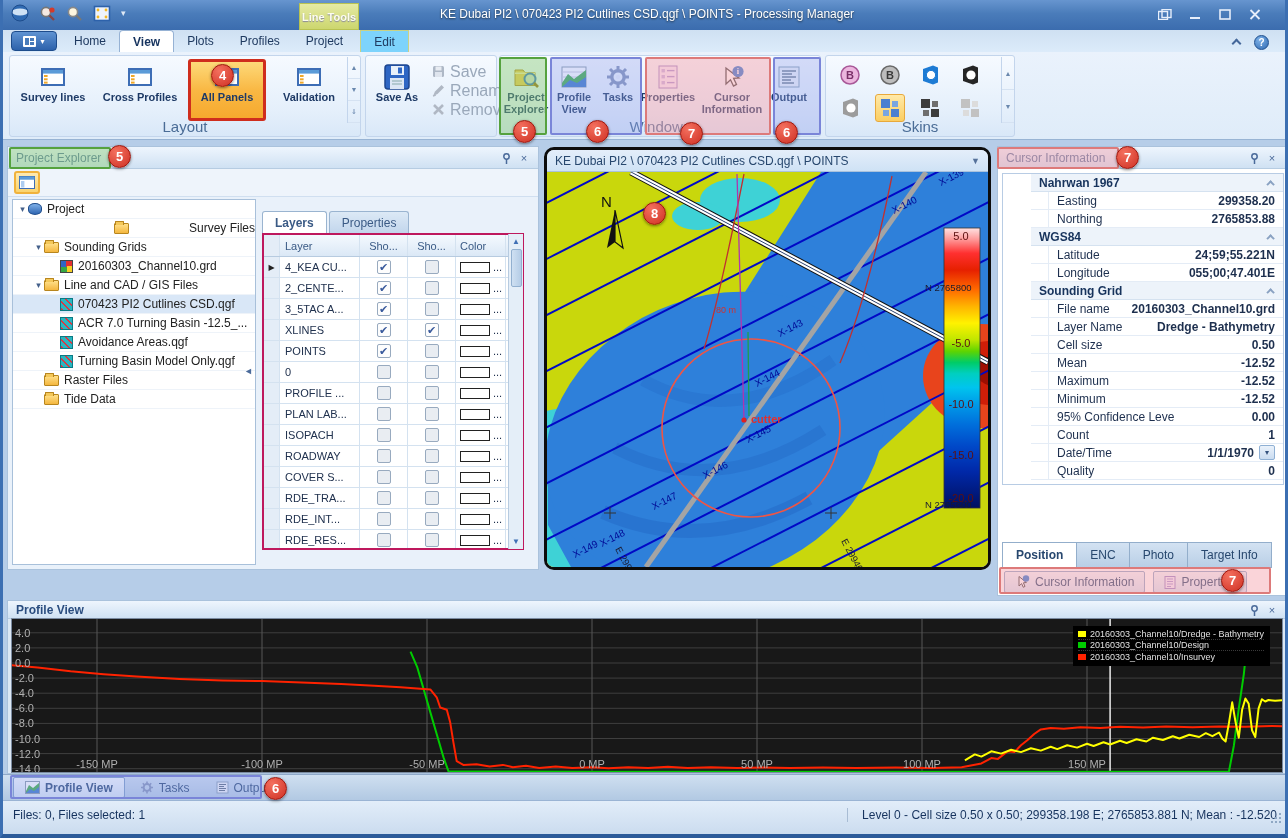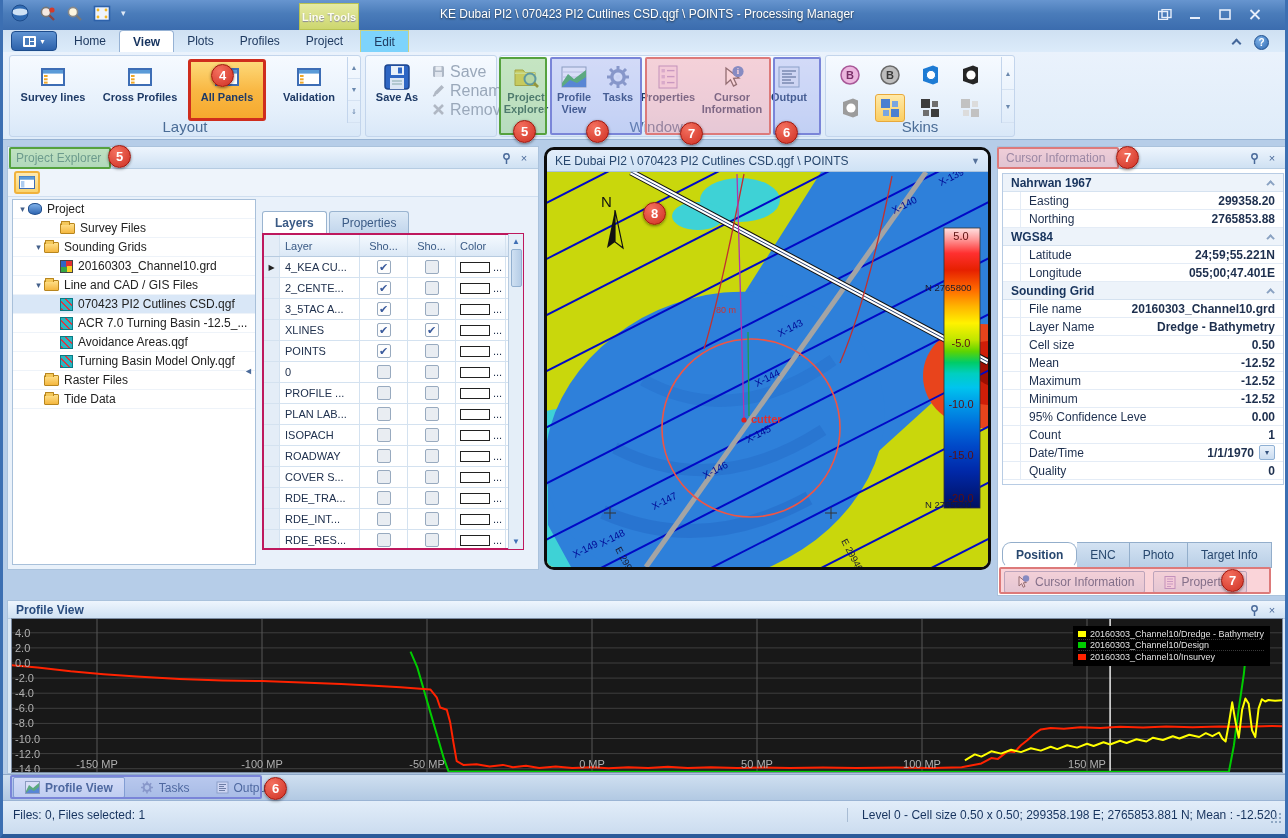--- a/index.html
+++ b/index.html
@@ -925,7 +925,7 @@
         </span>
       <span class="hdr-ico" style="right:6px;">×</span>
     </div>
-    <div class="cigrid" style="left:4px;top:26px;width:282px;height:312px;" id="ci-grid">
+    <div class="cigrid" style="left:4px;top:26px;width:282px;height:312px;padding-left:28px;" id="ci-grid">
         <div class="cihdr">
           <span>Nahrwan 1967</span>
           <span class="chv"></span>

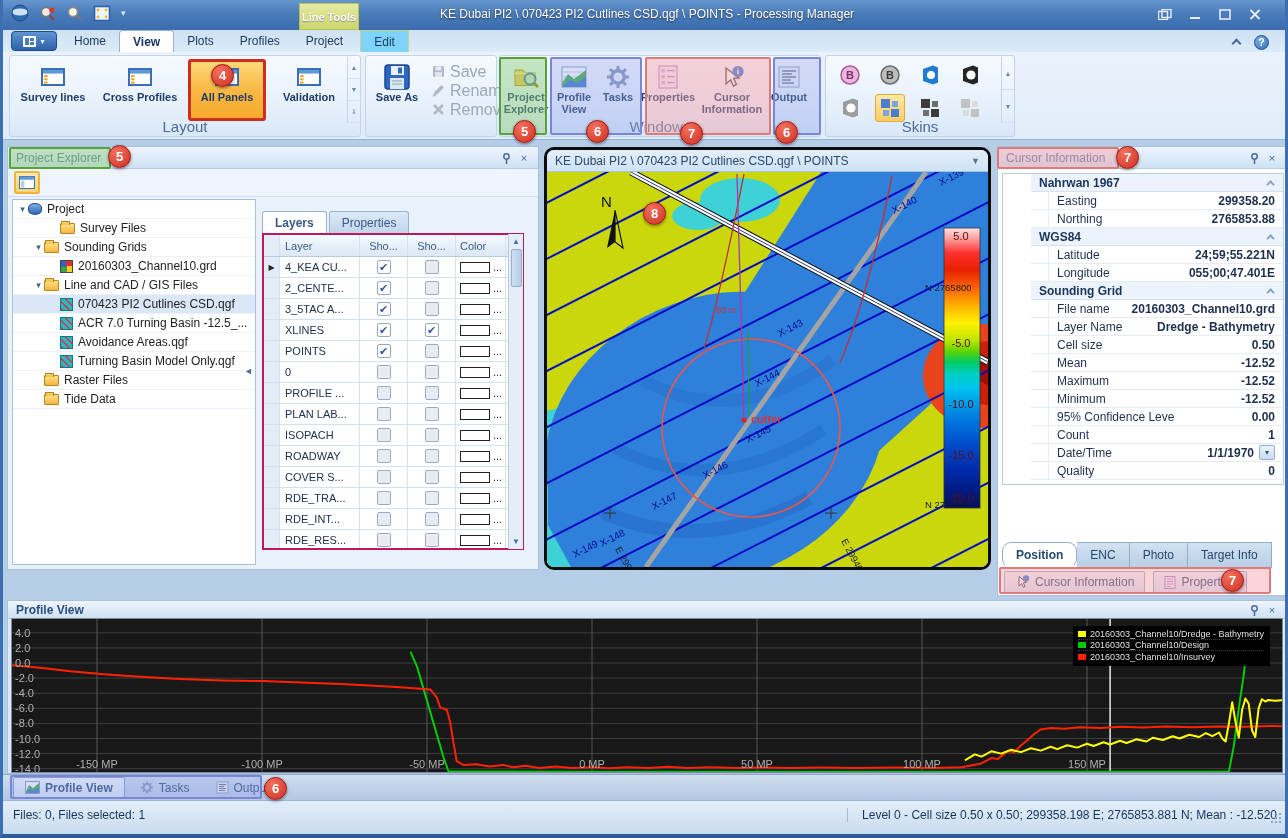--- a/index.html
+++ b/index.html
@@ -518,7 +518,7 @@
           </span>
           <span>Project</span>
         </div>
-        <div class="trow" style="padding-left: 36px;">
+        <div class="trow" style="padding-left: 36px; justify-content: space-between;">
           <span class="texp"></span>
           <span class="tico">
             <span class="folder-icon"></span>

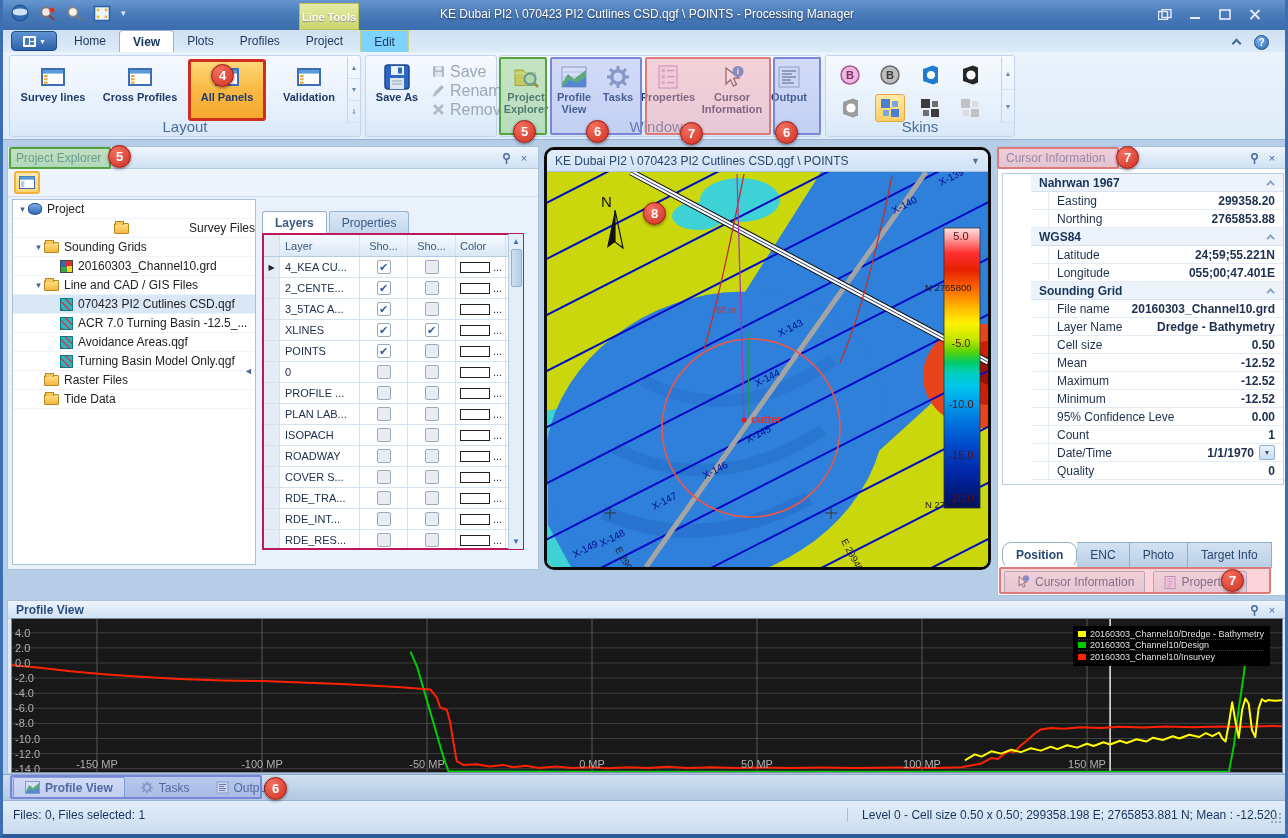--- a/index.html
+++ b/index.html
@@ -117,7 +117,7 @@
   .postabs{position:absolute;display:flex;}
   .ptab{height:26px;padding:0 13px;display:flex;align-items:center;font-size:12px;color:#27476e;background:linear-gradient(#d3e2f2,#b9cfe6);border:1px solid #93aecb;border-left:none;}
   .ptab:first-child{border-left:1px solid #93aecb;}
-  .ptab.active{background:#fff;border-bottom-color:#fff;font-weight:bold;border-radius:9px;}
+  .ptab.active{background:#fff;border-bottom-color:#fff;font-weight:bold;}
   .docktabs{position:absolute;display:flex;gap:8px;align-items:center;}
   .dtab{height:22px;display:flex;align-items:center;gap:5px;padding:0 10px;font-size:12px;color:#27476e;
         background:linear-gradient(#f2f7fc,#d8e6f4);border:1px solid #8fa8c8;border-radius:2px;}

